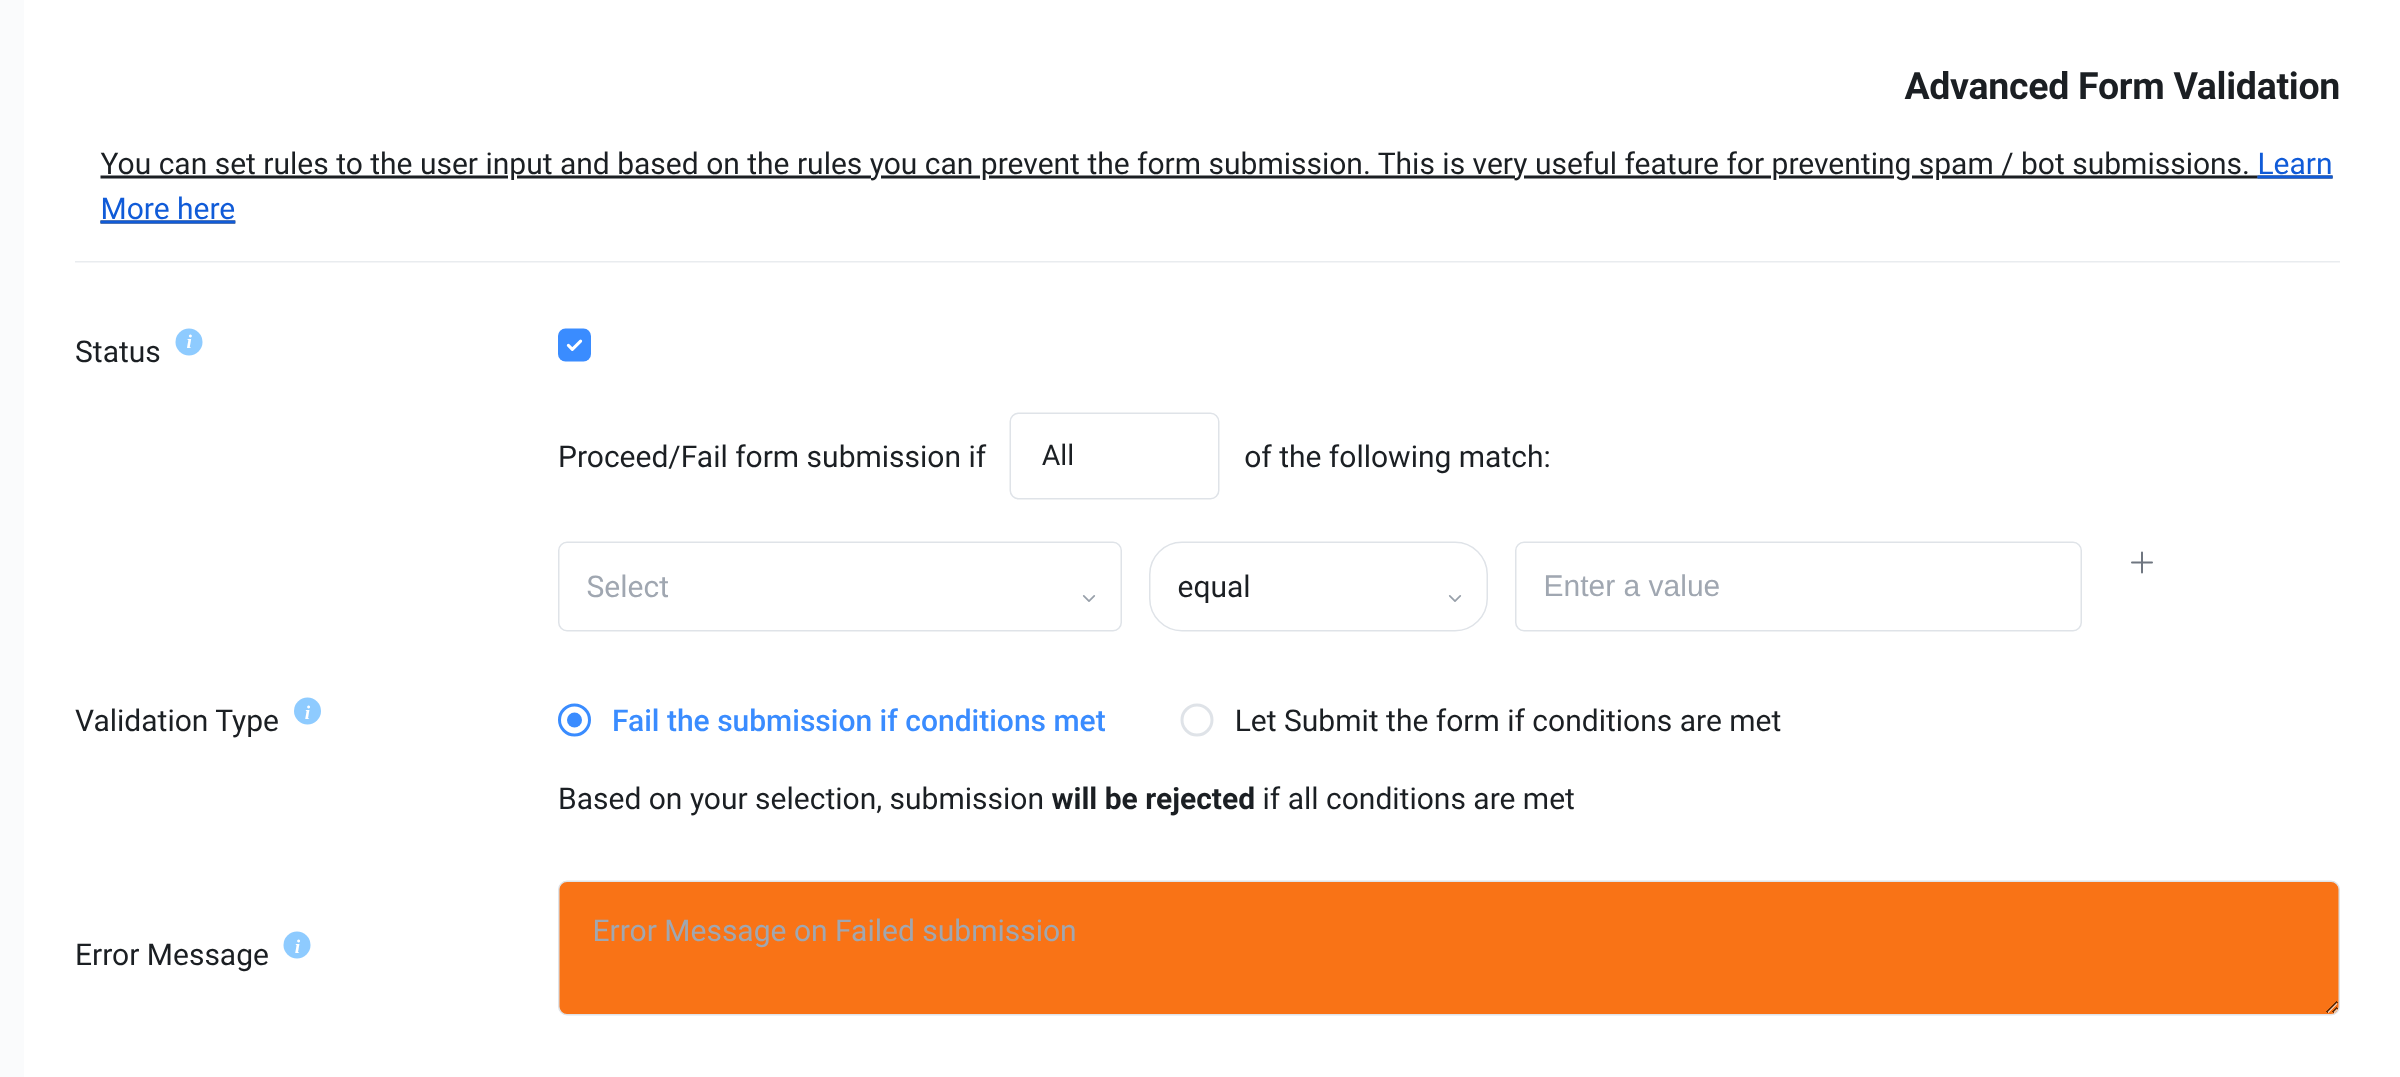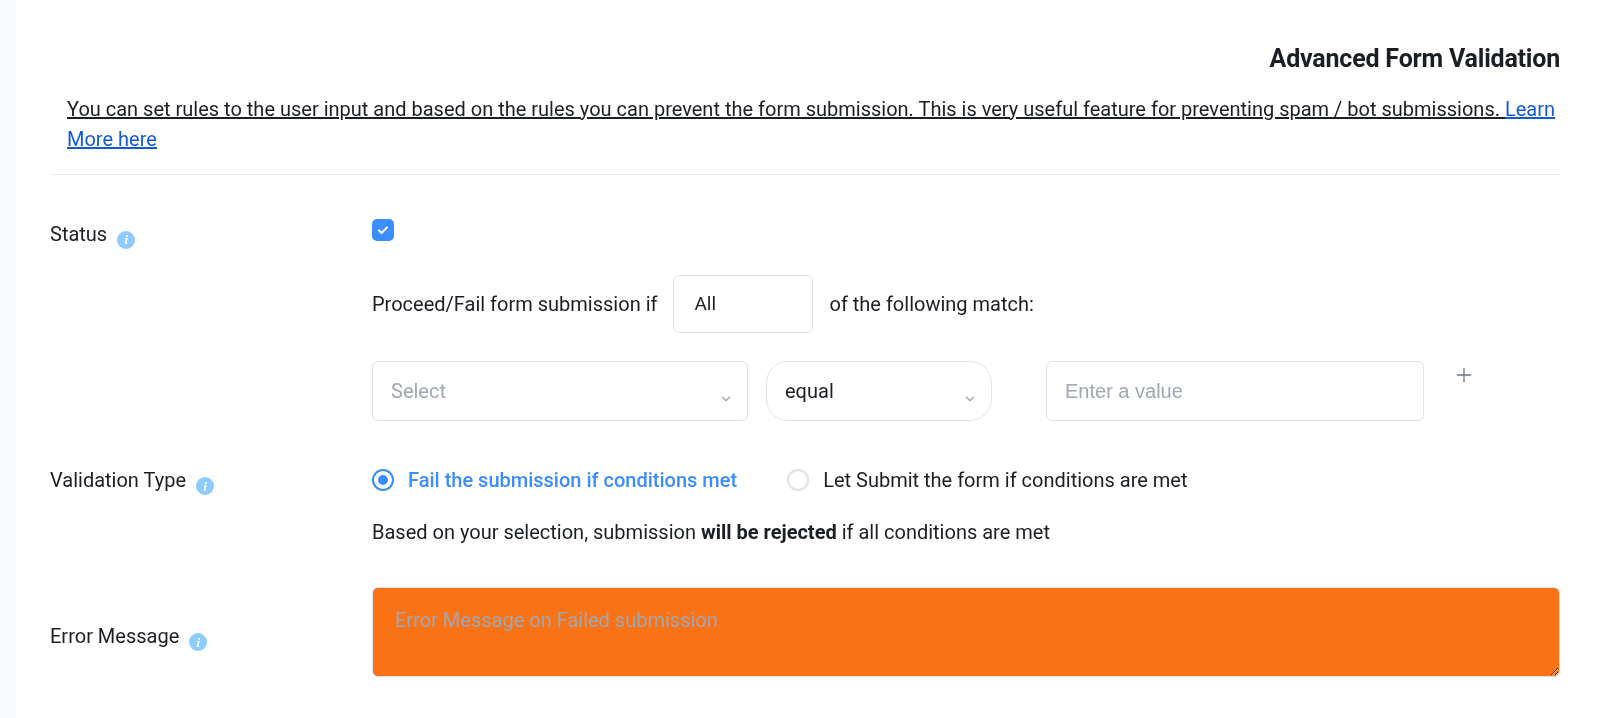--- a/index.html
+++ b/index.html
@@ -49,7 +49,7 @@
     width: 322px;
     flex-shrink: 0;
     display: flex;
-    align-items: flex-end;
+    align-items: flex-start;
     gap: 10px;
     font-size: 20px;
     color: var(--text-dark);

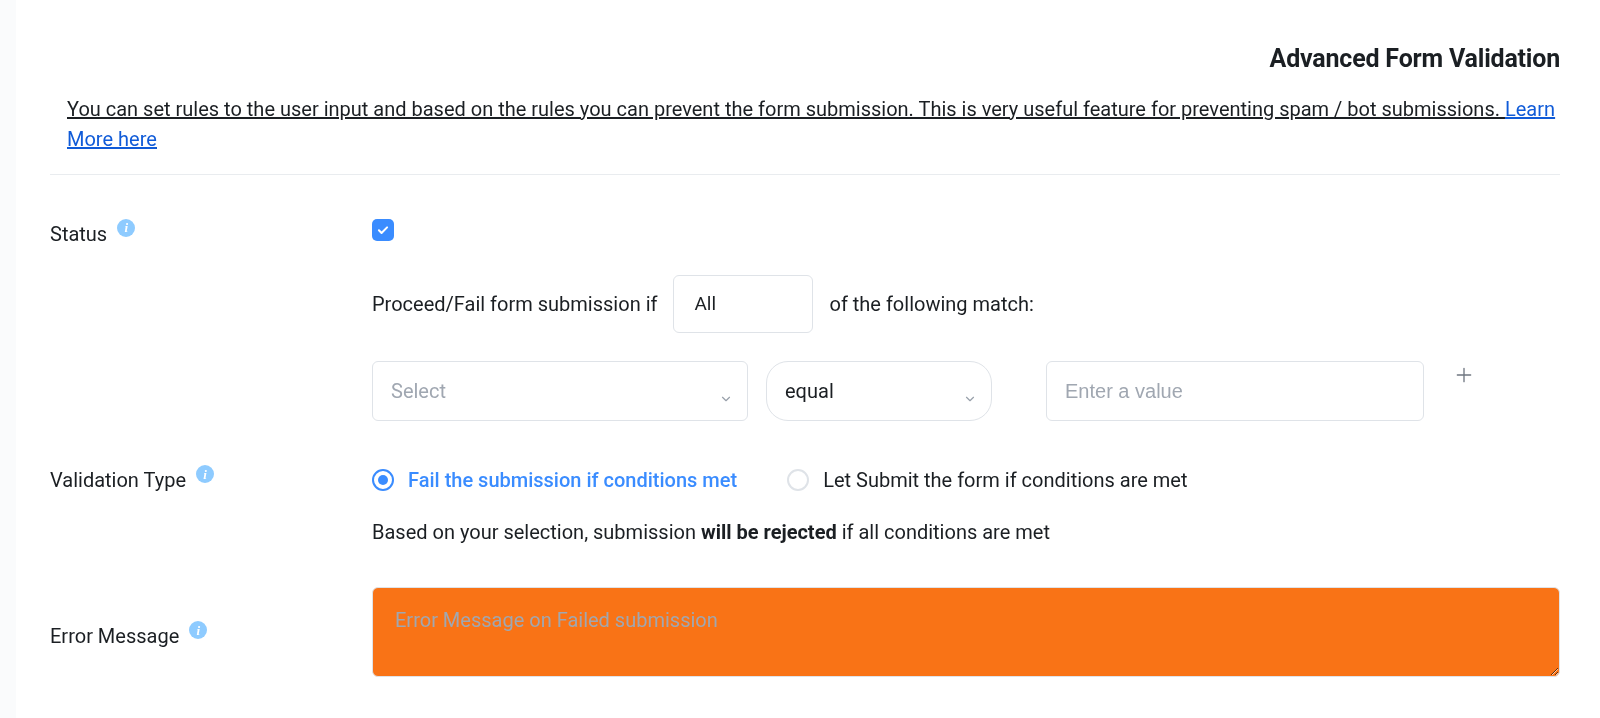--- a/index.html
+++ b/index.html
@@ -123,7 +123,6 @@
     font-size: 20px;
     width: 378px;
     color: var(--text-dark);
-    margin-left: 36px;
   }
   .input-value::placeholder { color: var(--text-muted); }
   .plus {

